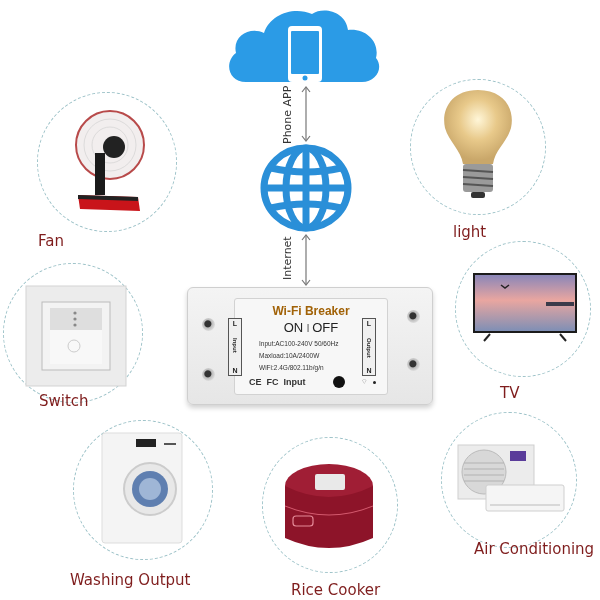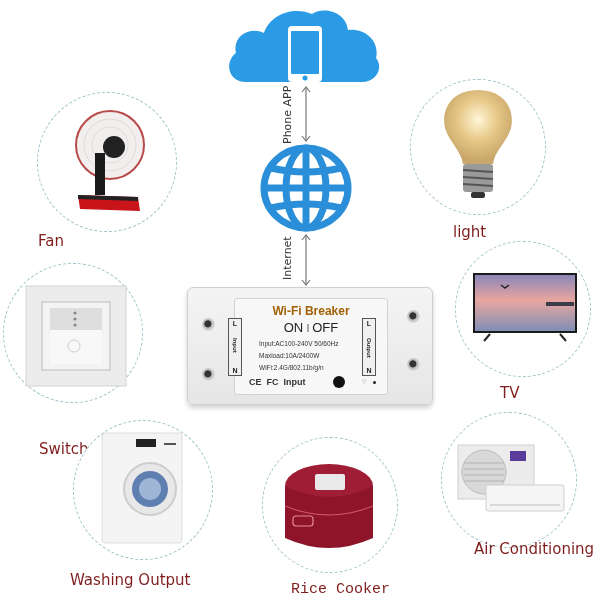--- a/index.html
+++ b/index.html
@@ -142,7 +142,7 @@
     <circle cx="70" cy="82" r="6" fill="none" stroke="#ccc"></circle>
   </svg>
 </div>
-<div class="label" style="left:39px;top:392px;margin-top:48px;">Switch</div>
+<div class="label" style="left:39px;top:392px;">Switch</div>
 
 <div class="ring" style="left:455px;top:241px;width:136px;height:136px;">
   <svg width="136" height="136" viewBox="0 0 136 136">

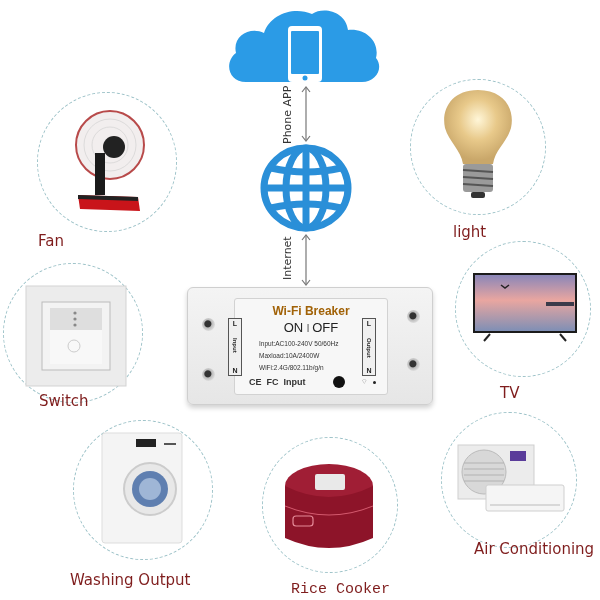--- a/index.html
+++ b/index.html
@@ -184,7 +184,7 @@
     <path d="M22 68 Q66 86 110 68" fill="none" stroke="#d45a6e" stroke-width="1"></path>
   </svg>
 </div>
-<div class="label" style="left:291px;top:581px;font-family:Liberation Mono, monospace;">Rice Cooker</div>
+<div class="label" style="left:291px;top:581px;">Rice Cooker</div>
 
 <div class="ring" style="left:441px;top:412px;width:136px;height:136px;">
   <svg width="136" height="136" viewBox="0 0 136 136">

